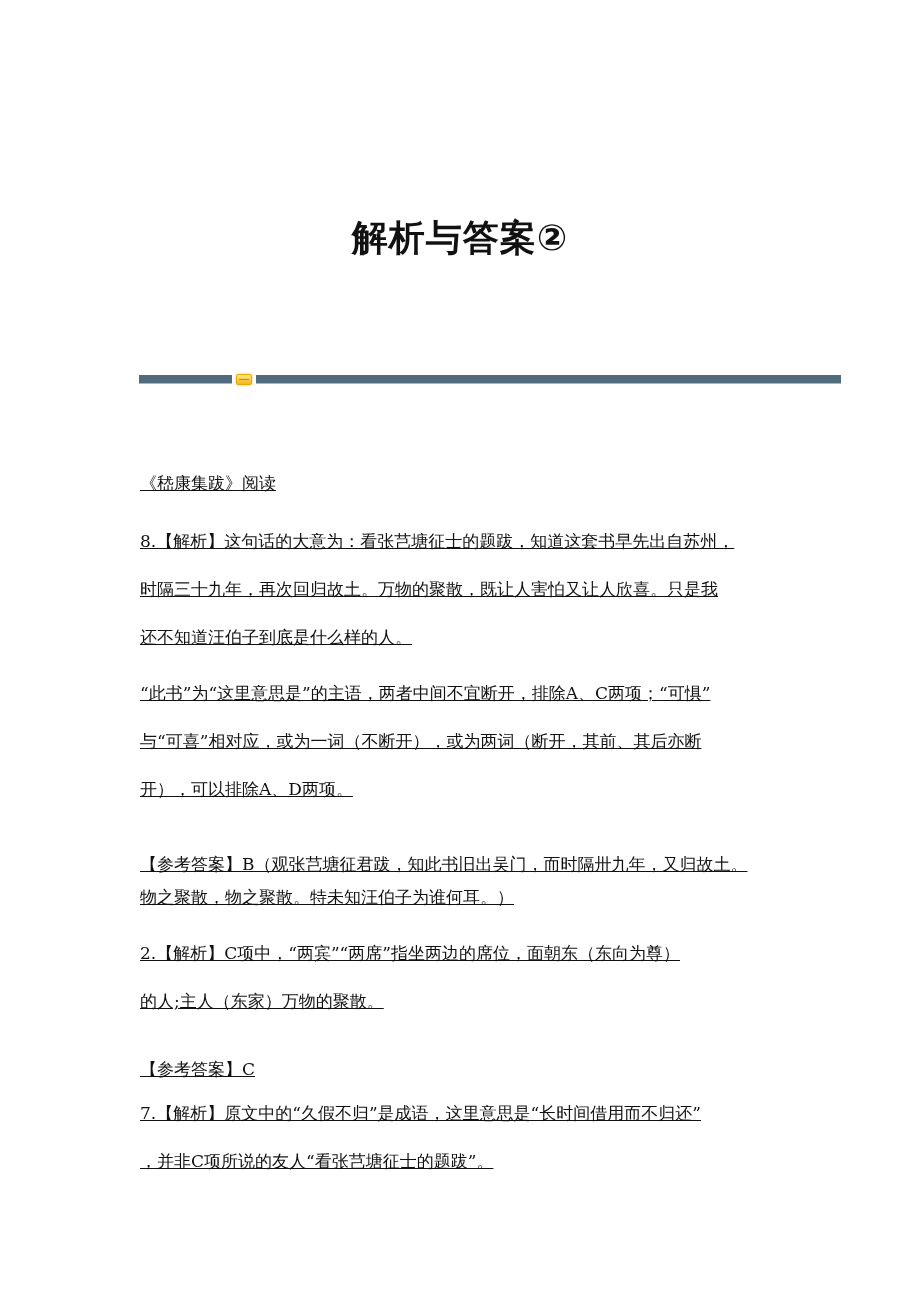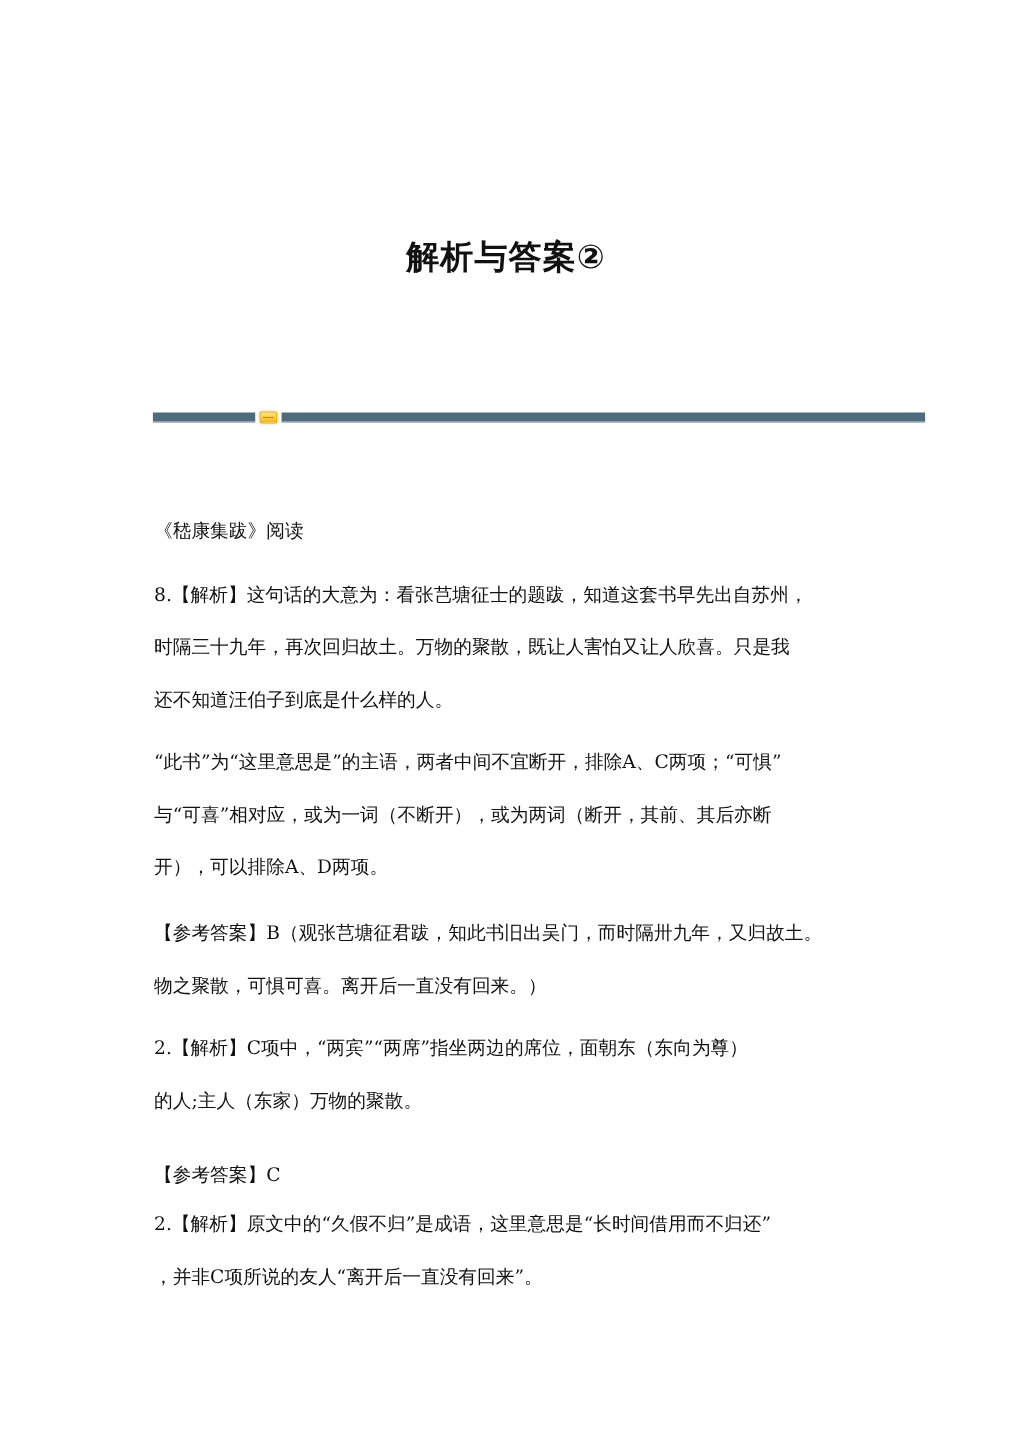--- a/index.html
+++ b/index.html
@@ -6,7 +6,7 @@
   body { width: 920px; height: 1302px; position: relative; overflow: hidden;
          font-family: "DejaVu Serif", "Liberation Serif", serif; color: #111; }
   .title { position: absolute; left: 0; width: 920px; top: 214px; text-align: center;
-           font-size: 30px; font-weight: bold; letter-spacing: 1px;
+           font-size: 36px; font-weight: bold; letter-spacing: 1px;
            font-family: "DejaVu Sans", sans-serif; color: #111; }
   .divider { position: absolute; top: 375px; left: 139px; width: 702px; height: 9px; }
   .divider .seg { position: absolute; top: 0; height: 8px; background: #4f6b7c;

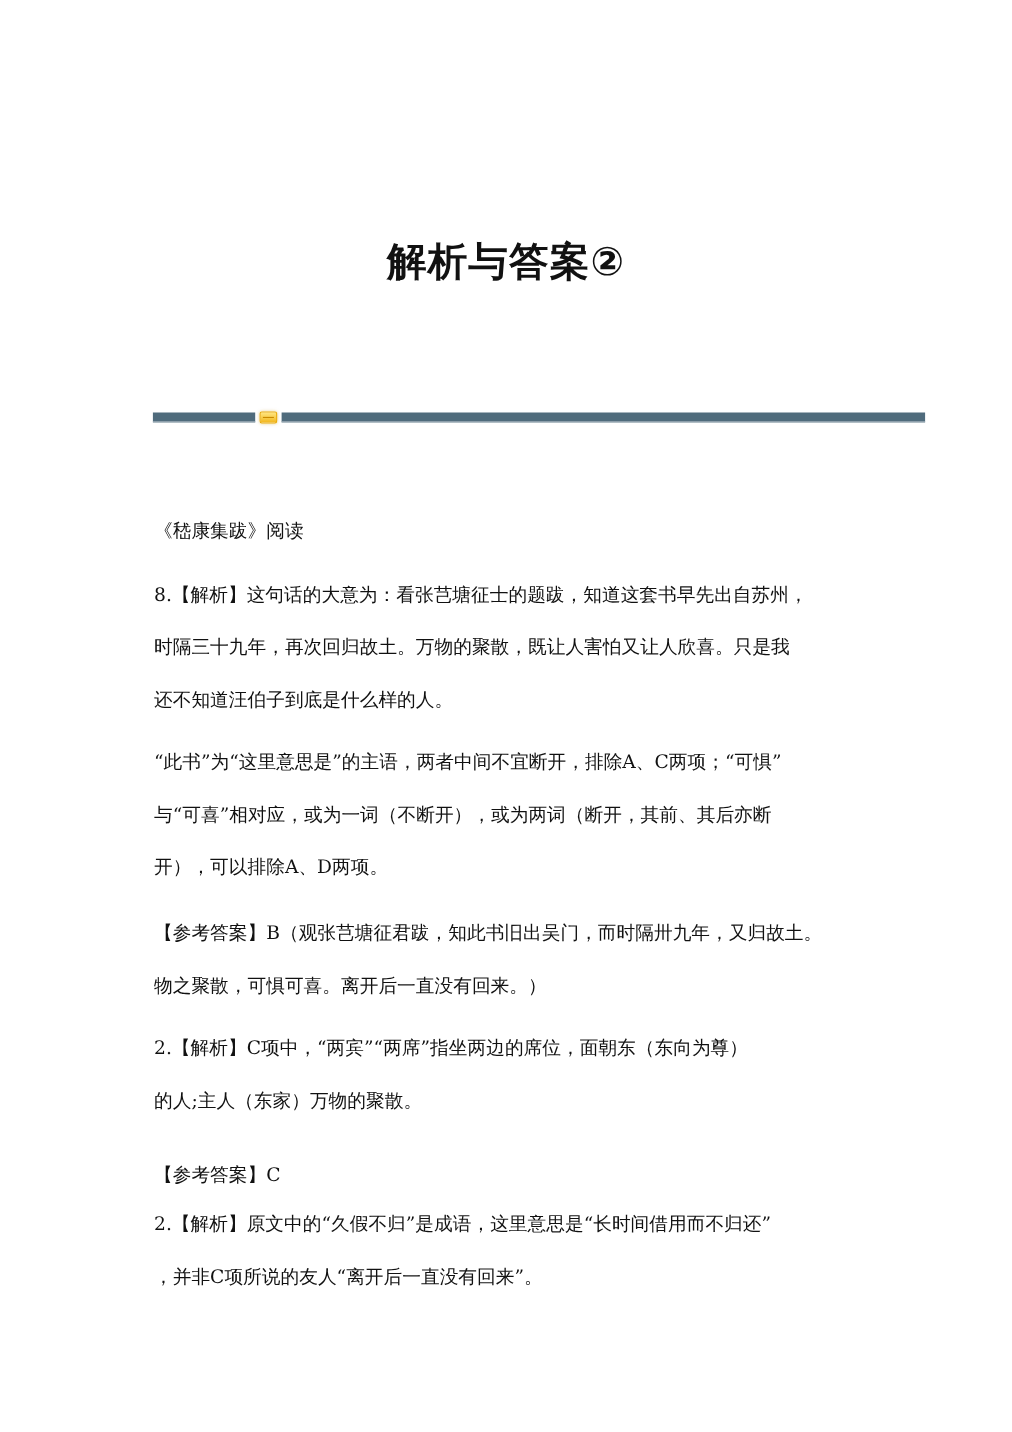--- a/index.html
+++ b/index.html
@@ -20,7 +20,7 @@
                            height: 1px; background: #c98a00; }
   .content { position: absolute; left: 140px; top: 470px; width: 680px;
              font-size: 17px; line-height: 26px; }
-  .line { position: absolute; left: 0; white-space: nowrap; }
+  .line { position: absolute; left: 0; white-space: nowrap; text-decoration: underline; }
 </style>
 </head>
 <body>

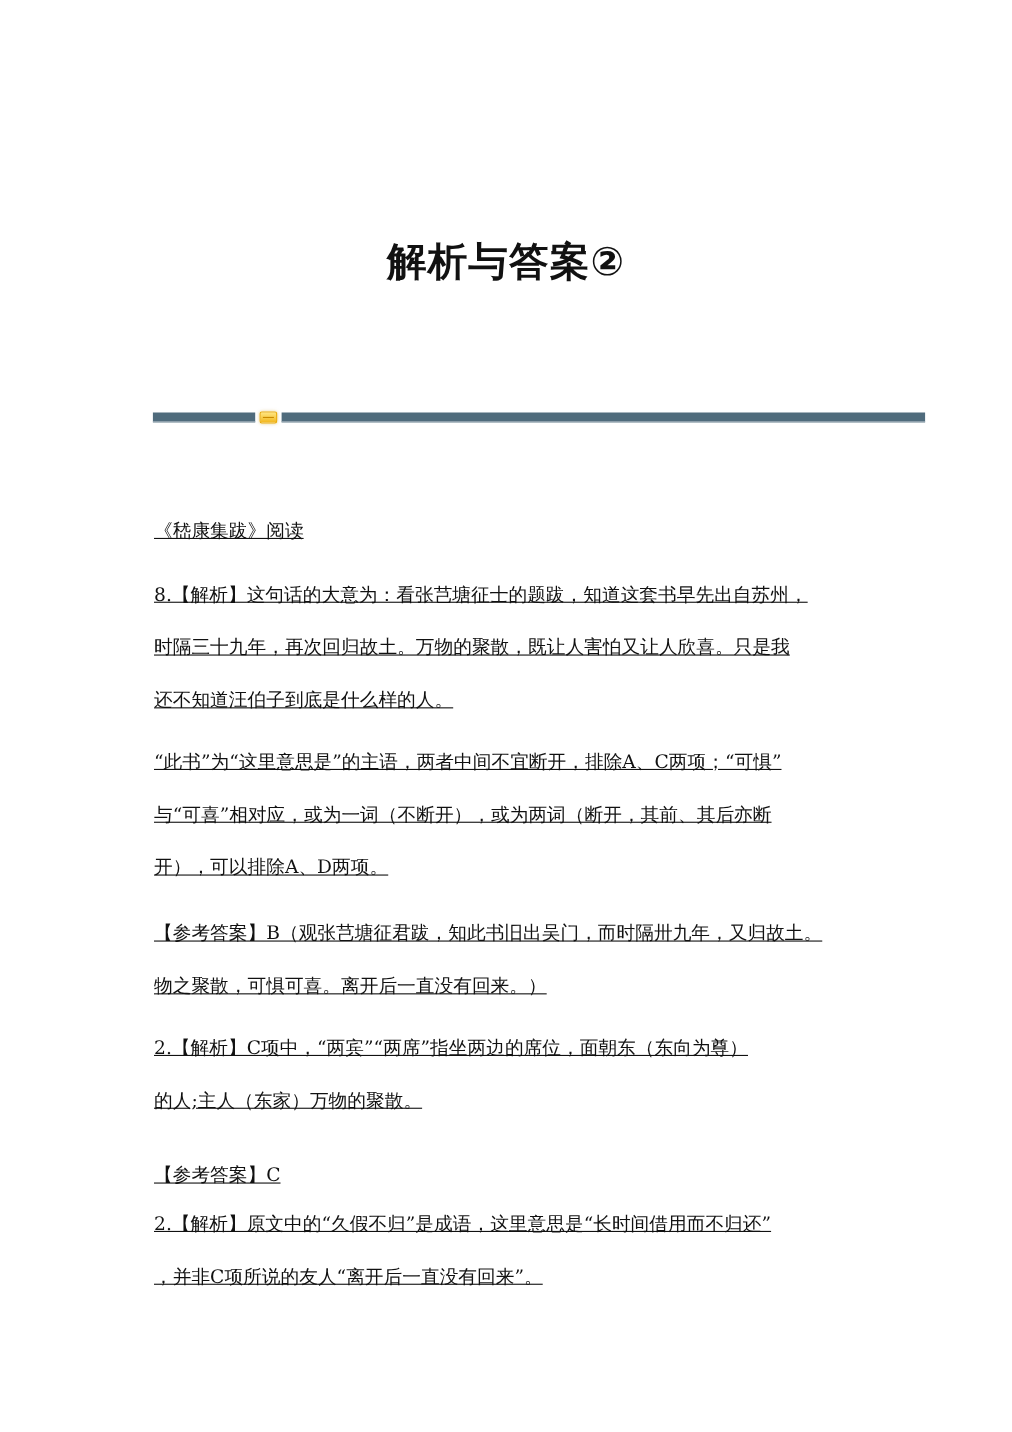--- a/index.html
+++ b/index.html
@@ -41,7 +41,7 @@
   <div class="line" style="top:210px">“此书”为“这里意思是”的主语，两者中间不宜断开，排除A、C两项；“可惧”</div>
   <div class="line" style="top:258px">与“可喜”相对应，或为一词（不断开），或为两词（断开，其前、其后亦断</div>
   <div class="line" style="top:306px">开），可以排除A、D两项。</div>
-  <div class="line" style="top:366px">【参考答案】B（观张芑塘征君跋，知此书旧出吴门，而时隔卅九年，又归故土。</div>
+  <div class="line" style="top:381px">【参考答案】B（观张芑塘征君跋，知此书旧出吴门，而时隔卅九年，又归故土。</div>
   <div class="line" style="top:414px">物之聚散，可惧可喜。离开后一直没有回来。）</div>
   <div class="line" style="top:470px">2.【解析】C项中，“两宾”“两席”指坐两边的席位，面朝东（东向为尊）</div>
   <div class="line" style="top:518px">的人;主人（东家）万物的聚散。</div>

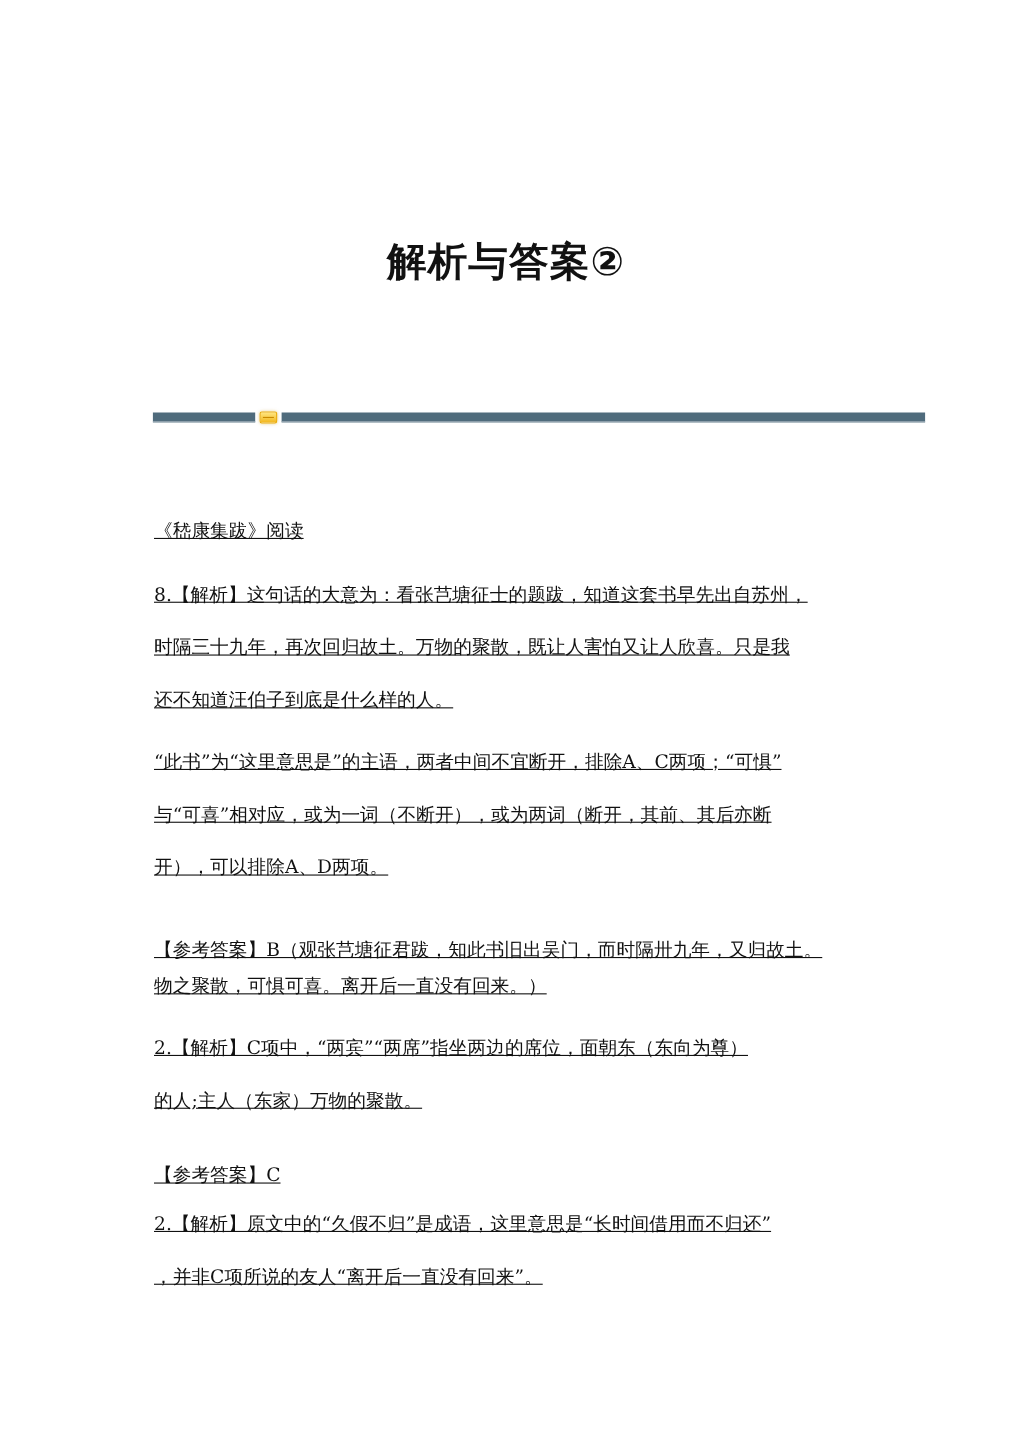--- a/index.html
+++ b/index.html
@@ -42,7 +42,7 @@
   <div class="line" style="top:258px">与“可喜”相对应，或为一词（不断开），或为两词（断开，其前、其后亦断</div>
   <div class="line" style="top:306px">开），可以排除A、D两项。</div>
   <div class="line" style="top:381px">【参考答案】B（观张芑塘征君跋，知此书旧出吴门，而时隔卅九年，又归故土。</div>
-  <div class="line" style="top:414px">物之聚散，可惧可喜。离开后一直没有回来。）</div>
+  <div class="line" style="top:414px">物之聚散，物之聚散。特未知汪伯子为谁何耳。）</div>
   <div class="line" style="top:470px">2.【解析】C项中，“两宾”“两席”指坐两边的席位，面朝东（东向为尊）</div>
   <div class="line" style="top:518px">的人;主人（东家）万物的聚散。</div>
   <div class="line" style="top:586px">【参考答案】C</div>

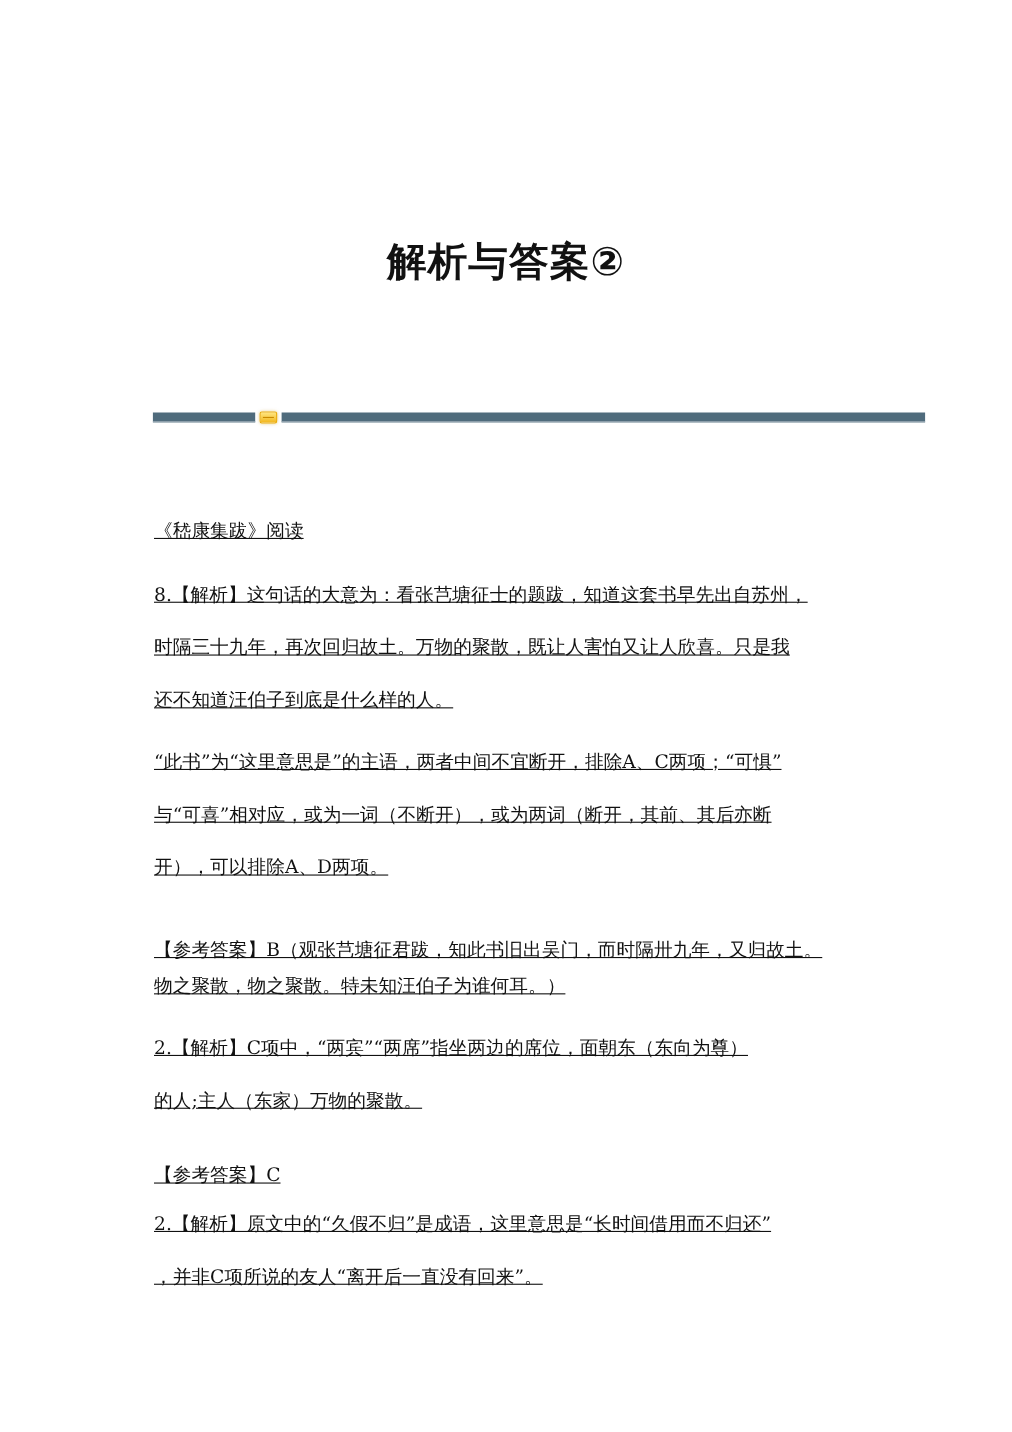--- a/index.html
+++ b/index.html
@@ -46,7 +46,7 @@
   <div class="line" style="top:470px">2.【解析】C项中，“两宾”“两席”指坐两边的席位，面朝东（东向为尊）</div>
   <div class="line" style="top:518px">的人;主人（东家）万物的聚散。</div>
   <div class="line" style="top:586px">【参考答案】C</div>
-  <div class="line" style="top:630px">2.【解析】原文中的“久假不归”是成语，这里意思是“长时间借用而不归还”</div>
+  <div class="line" style="top:630px">7.【解析】原文中的“久假不归”是成语，这里意思是“长时间借用而不归还”</div>
   <div class="line" style="top:678px">，并非C项所说的友人“离开后一直没有回来”。</div>
 </div>
 

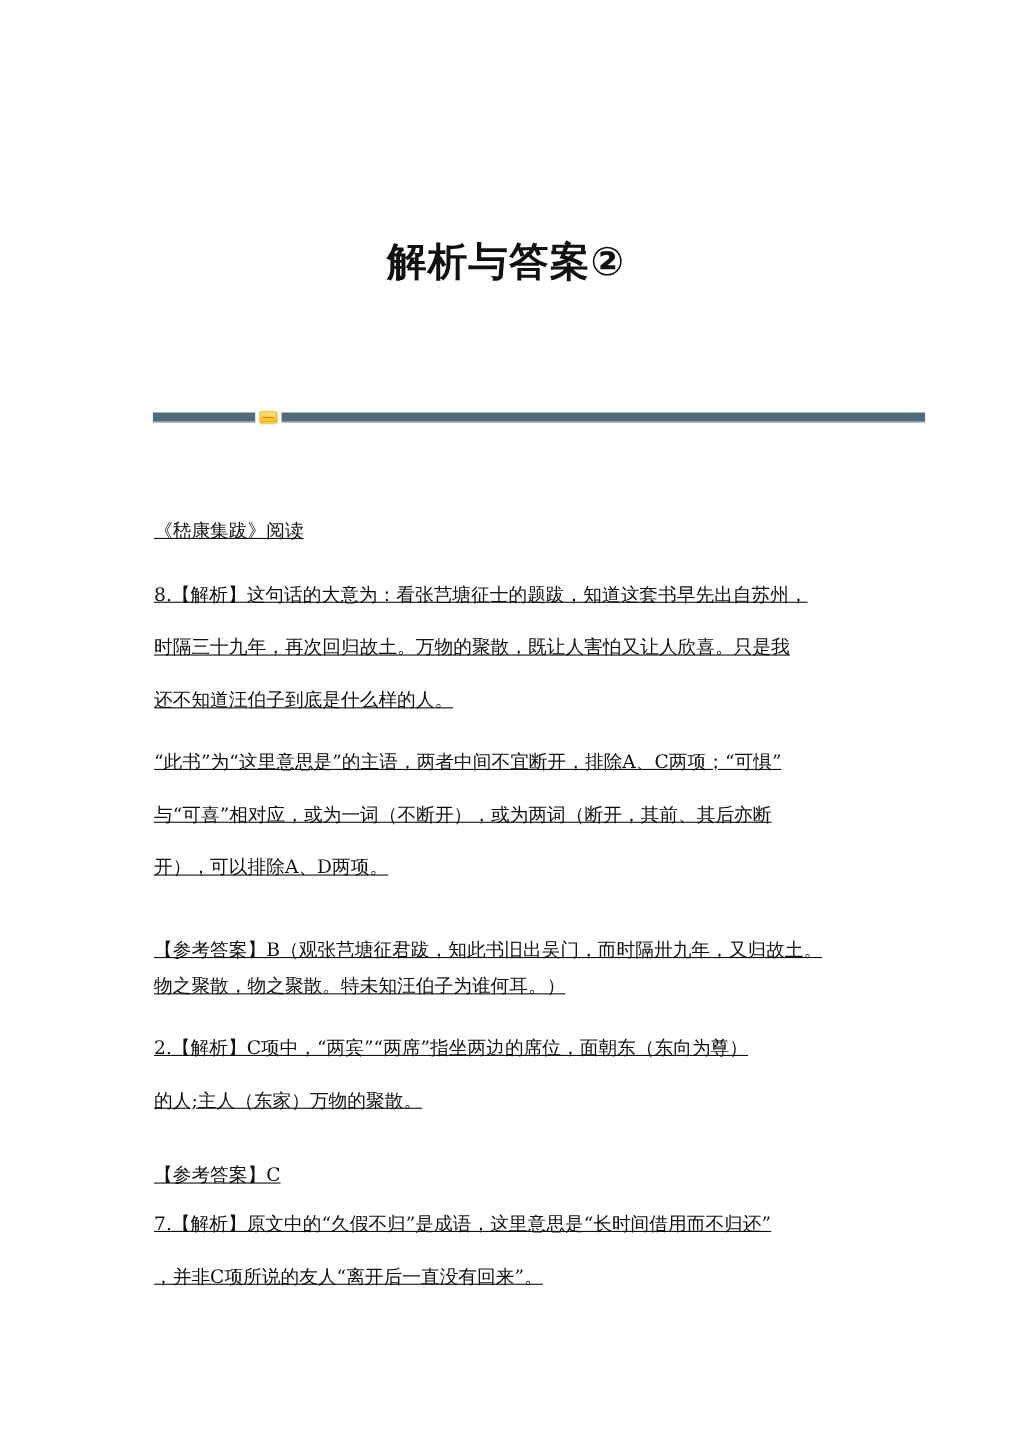--- a/index.html
+++ b/index.html
@@ -47,7 +47,7 @@
   <div class="line" style="top:518px">的人;主人（东家）万物的聚散。</div>
   <div class="line" style="top:586px">【参考答案】C</div>
   <div class="line" style="top:630px">7.【解析】原文中的“久假不归”是成语，这里意思是“长时间借用而不归还”</div>
-  <div class="line" style="top:678px">，并非C项所说的友人“离开后一直没有回来”。</div>
+  <div class="line" style="top:678px">，并非C项所说的友人“看张芑塘征士的题跋”。</div>
 </div>
 
 </body></html>

